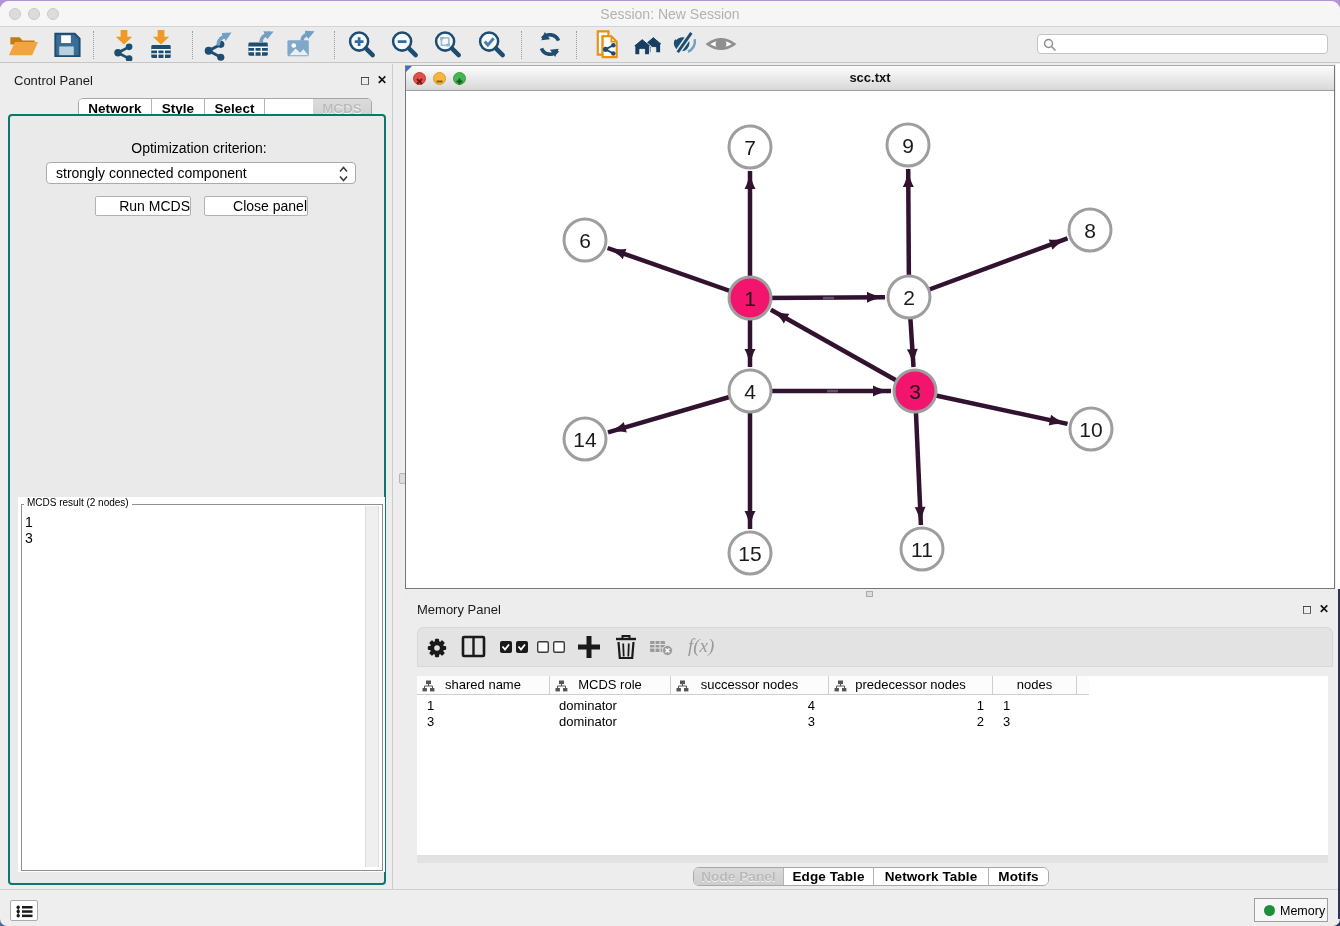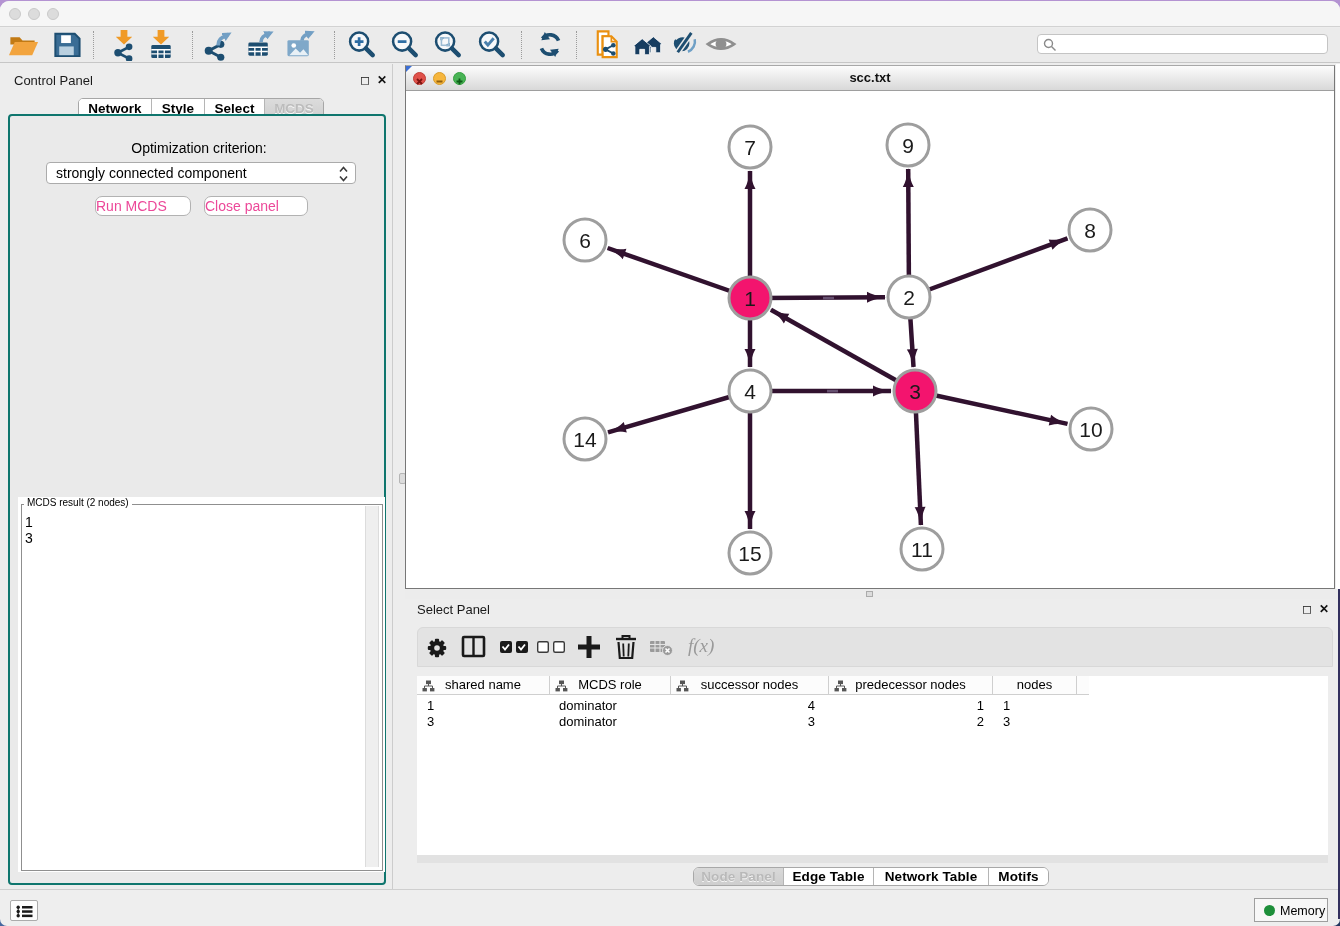--- a/index.html
+++ b/index.html
@@ -87,6 +87,7 @@
     <div class="tl t1"></div>
       <div class="tl t2"></div>
       <div class="tl t3"></div>
+    <div id="apptitle">Session: New Session</div>
   </div>
   <div id="toolbar">
       <div class="tsep" style="left:93px"></div>

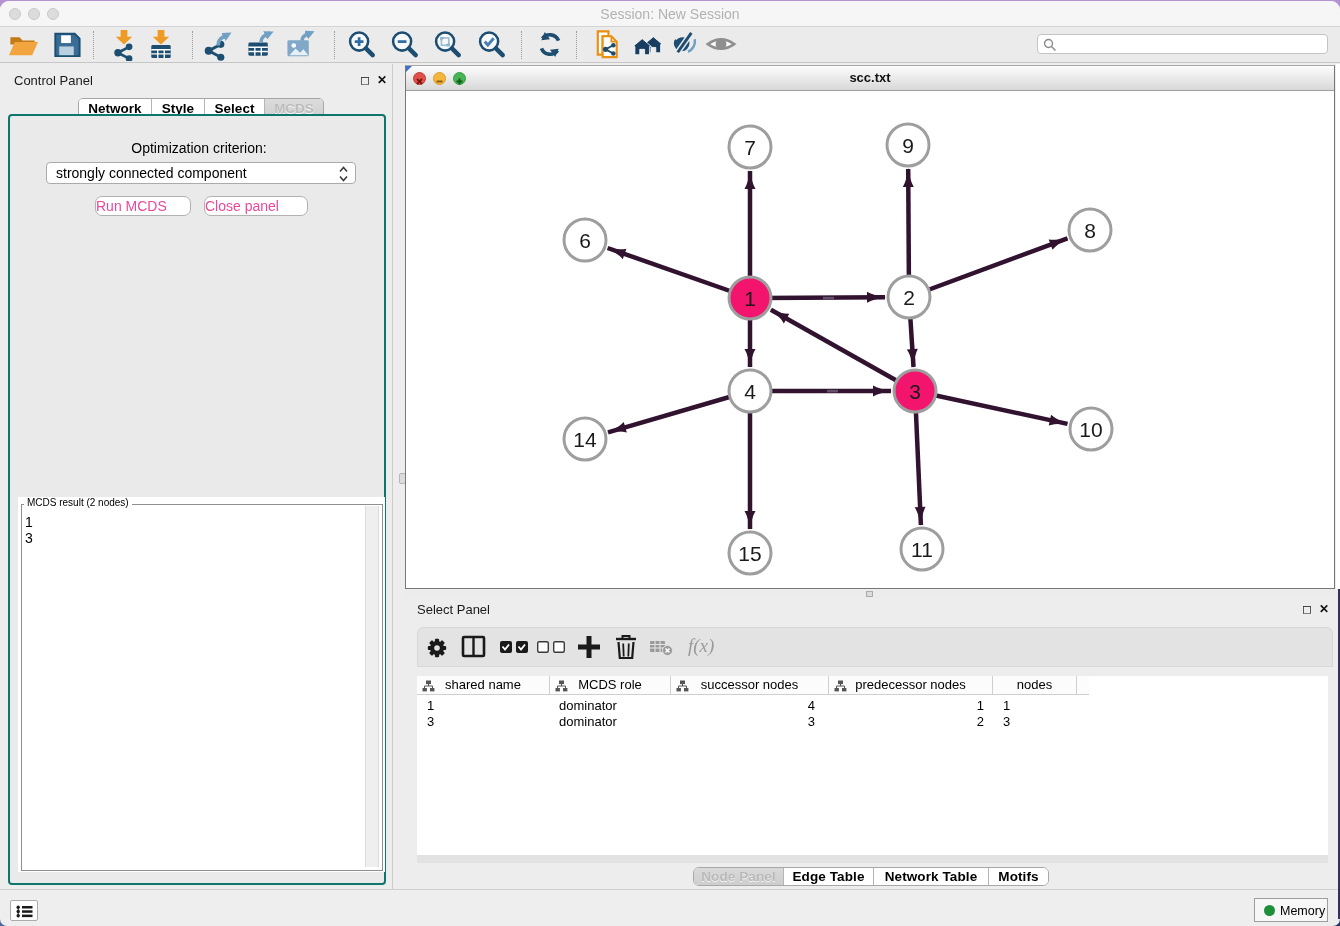--- a/index.html
+++ b/index.html
@@ -225,7 +225,7 @@
       <div class="seg" style="width:73px;">Network</div>
       <div class="seg" style="width:53px;">Style</div>
       <div class="seg" style="width:60px;">Select</div>
-      <div class="seg sel" style="width:58px;">MCDS</div>
+      <div class="seg sel" style="width:58px;margin-left:48px;">MCDS</div>
     </div>
     <div id="cp-pane">
       <div id="opt-label">Optimization criterion:</div>

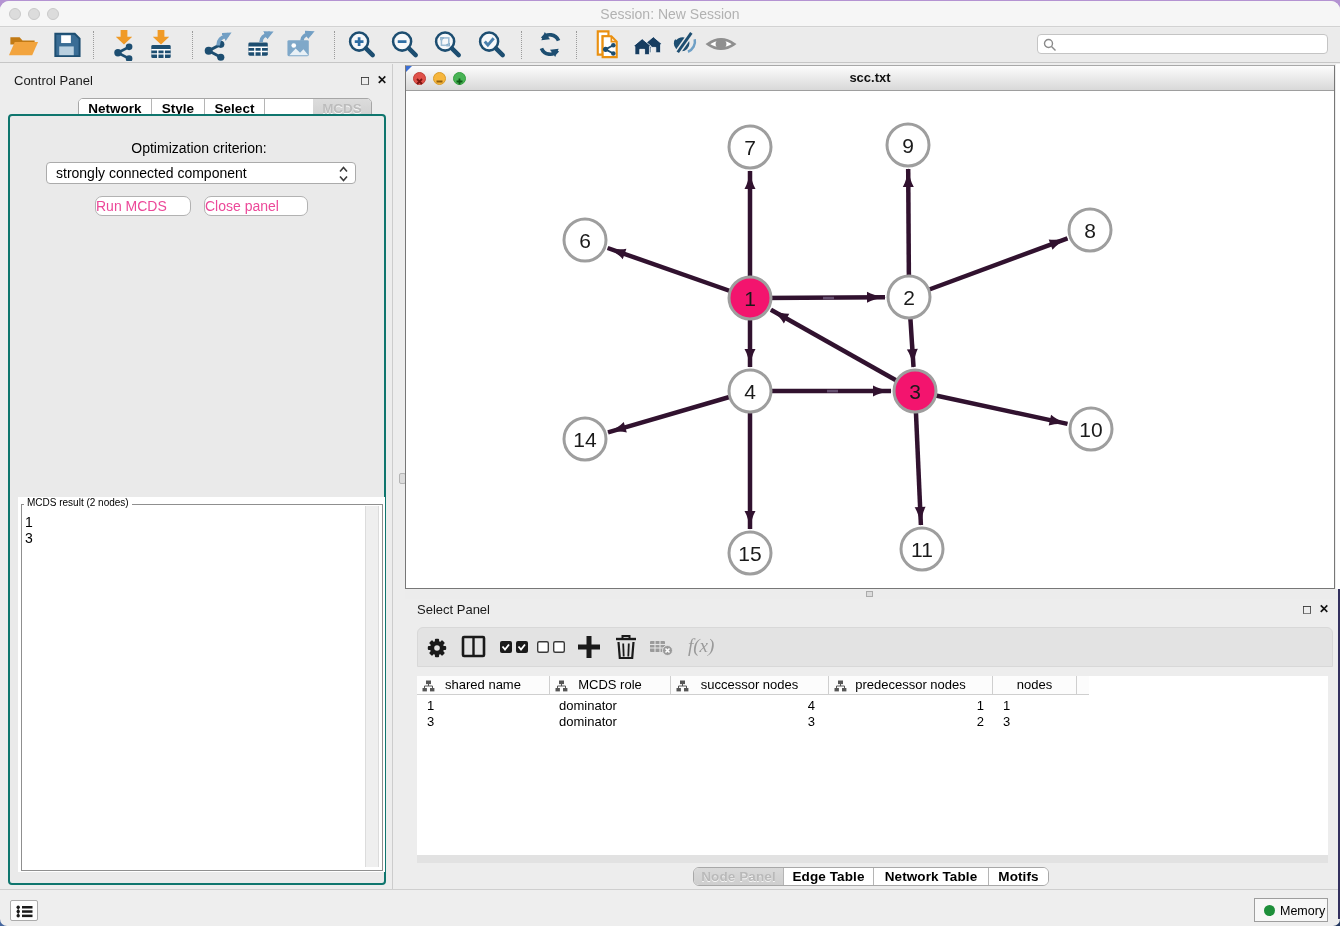--- a/index.html
+++ b/index.html
@@ -29,7 +29,7 @@
 #opt-label { position:absolute; left:0; top:24px; width:378px; text-align:center; font-size:14px; color:#000; }
 #combo { position:absolute; left:36px; top:46px; width:310px; height:22px; background:#fff; border:1px solid #ababab; border-radius:4px; font-size:14px; color:#000; line-height:20px; padding-left:9px; }
 #combo svg { position:absolute; right:6px; top:3px; }
-.btn { position:absolute; top:80px; height:20px; background:#fff; border:1px solid #b2b2b2; border-radius:7px; font-size:14px; color:#ec4899; text-align:left; line-height:18px; }
+.btn { position:absolute; top:80px; height:20px; background:#fff; border:1px solid #b2b2b2; border-radius:2px; font-size:14px; color:#000000; text-align:right; line-height:18px; }
 
 #resbox { position:absolute; left:8px; top:381px; width:367px; height:375px; background:#fff; }
 #resborder { position:absolute; left:3px; top:7px; width:362px; height:367px; border:1px solid #8f8f8f; }

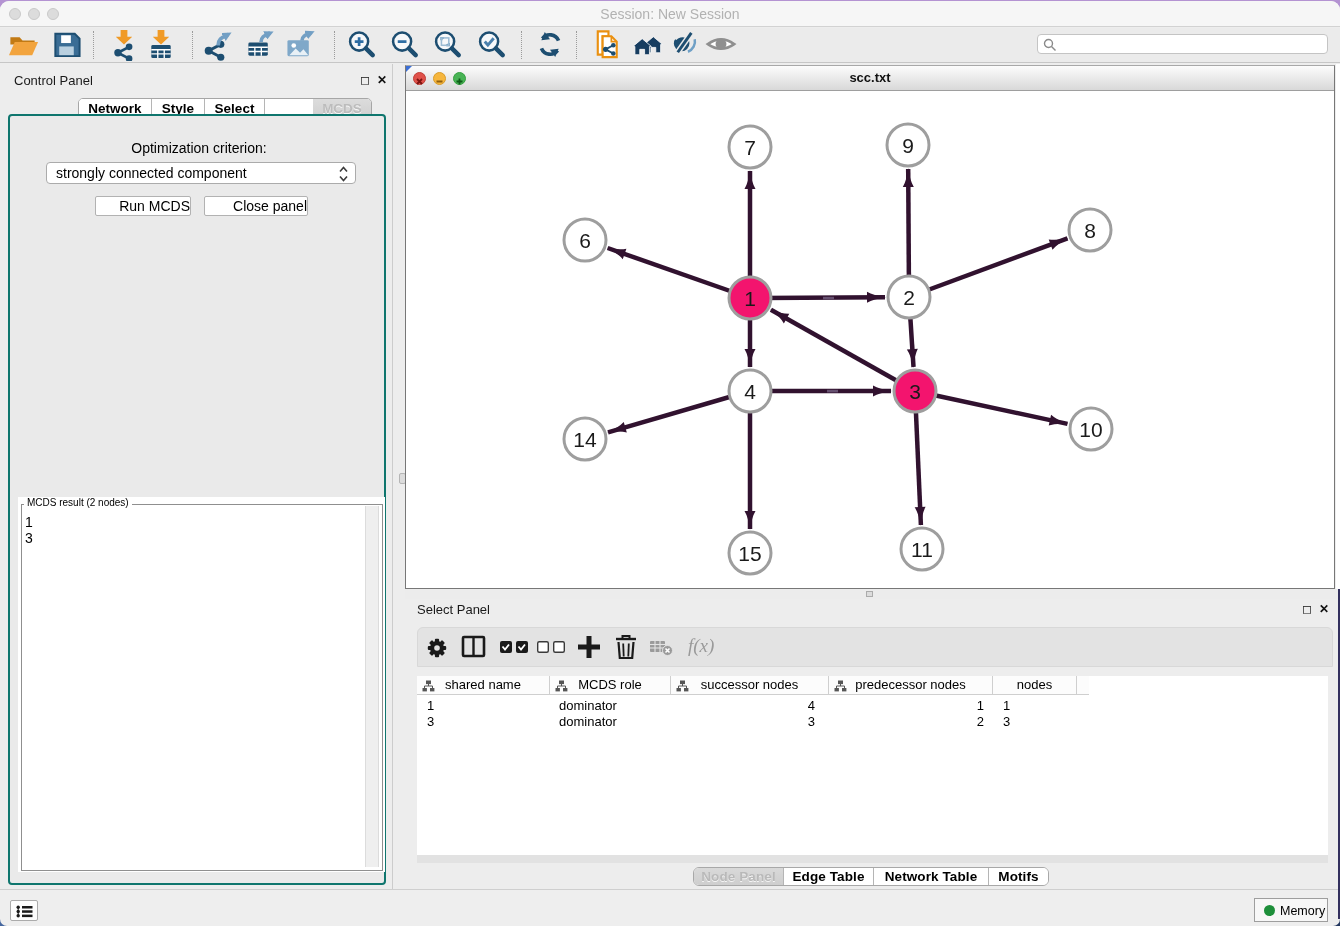--- a/index.html
+++ b/index.html
@@ -312,7 +312,7 @@
       <div class="grip"></div>
     </div>
   <div id="tablepanel">
-    <div id="tp-title">Select Panel</div>
+    <div id="tp-title">Memory Panel</div>
     <div class="wicons" style="left:897px; top:3px;">◻</div>
     <div class="wicons" style="left:914px; top:3px; font-weight:bold;">✕</div>
     <div id="tp-toolbar">

